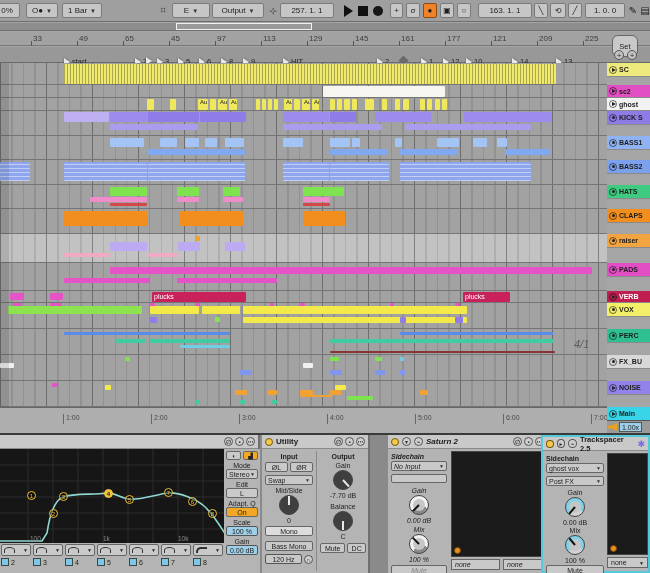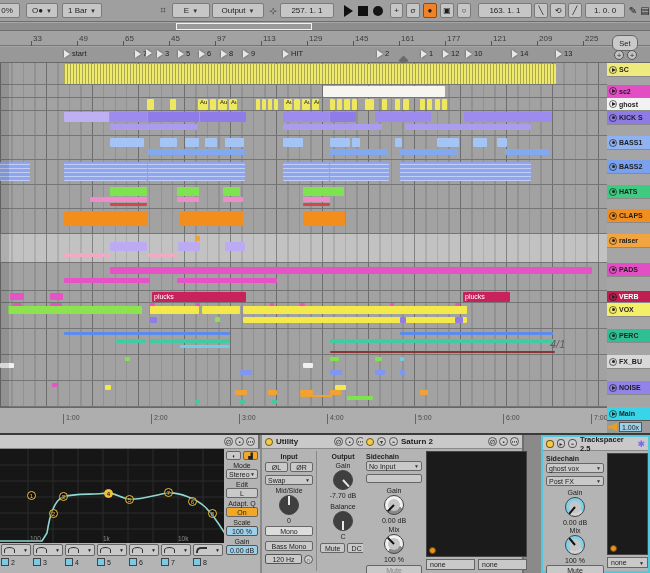--- a/index.html
+++ b/index.html
@@ -29,7 +29,7 @@
   .locator{position:absolute;top:2px;display:flex;align-items:flex-end;font-size:7.5px;color:#222;white-space:nowrap;}
   .loc-tri{width:0;height:0;border-left:6px solid #e8e8e8;border-top:4px solid transparent;border-bottom:4px solid transparent;margin-right:2px;filter:drop-shadow(0 0 1px #555);}
   #playhead{position:absolute;top:10px;width:7px;height:7px;background:#6a6a6a;transform:rotate(45deg);}
-  #set-btn{position:absolute;right:12px;top:3px;width:26px;height:16px;background:#c9c9c9;border:1px solid #666;border-radius:6px;
+  #set-btn{position:absolute;right:12px;top:3px;width:26px;height:22px;background:#c9c9c9;border:1px solid #666;border-radius:6px;
            display:flex;align-items:center;justify-content:center;font-size:7.5px;}
   .nav-plus{position:absolute;top:17px;width:10px;height:10px;border:1px solid #555;border-radius:50%;background:#c2c2c2;
             display:flex;align-items:center;justify-content:center;font-size:8px;color:#333;}

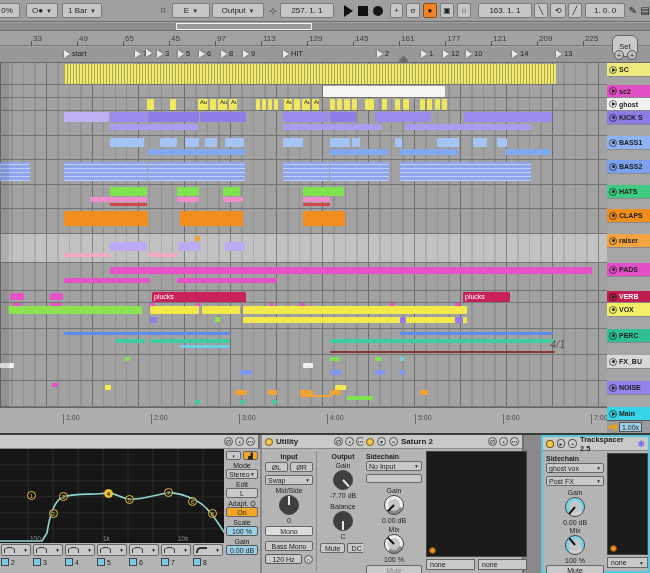--- a/index.html
+++ b/index.html
@@ -26,7 +26,7 @@
   .barnum{position:absolute;top:2px;font-size:8px;color:#3c3c3c;}
   .bartick{position:absolute;top:9px;width:1px;height:5px;background:#555;}
   #loc-row{position:absolute;left:0;top:47px;width:650px;height:16px;background:#989898;border-bottom:1px solid #6a6a6a;}
-  .locator{position:absolute;top:2px;display:flex;align-items:flex-end;font-size:7.5px;color:#222;white-space:nowrap;}
+  .locator{position:absolute;top:10px;display:flex;align-items:flex-end;font-size:7.5px;color:#222;white-space:nowrap;}
   .loc-tri{width:0;height:0;border-left:6px solid #e8e8e8;border-top:4px solid transparent;border-bottom:4px solid transparent;margin-right:2px;filter:drop-shadow(0 0 1px #555);}
   #playhead{position:absolute;top:10px;width:7px;height:7px;background:#6a6a6a;transform:rotate(45deg);}
   #set-btn{position:absolute;right:12px;top:3px;width:26px;height:22px;background:#c9c9c9;border:1px solid #666;border-radius:6px;

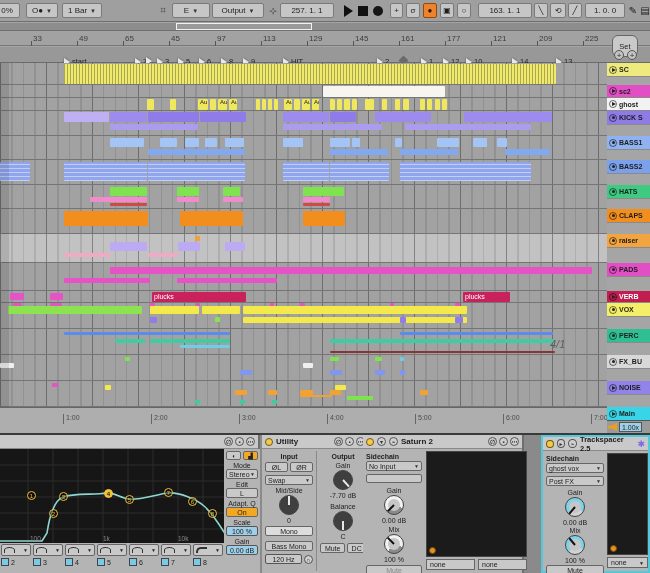--- a/index.html
+++ b/index.html
@@ -50,7 +50,7 @@
   .ticn{flex:0 0 auto;width:8px;height:8px;border:1px solid rgba(0,0,0,.55);border-radius:50%;display:flex;align-items:center;justify-content:center;}
   .ticn .p{width:0;height:0;border-left:4px solid #222;border-top:2.5px solid transparent;border-bottom:2.5px solid transparent;margin-left:1px;}
   .ticn .d{width:3px;height:3px;border-radius:50%;background:#222;}
-  #sig41{position:absolute;left:550px;top:338px;font-size:11px;color:#5c5c5c;font-style:italic;}
+  #sig41{position:absolute;left:574px;top:338px;font-size:11px;color:#5c5c5c;font-style:italic;}
 
   
   #min-ruler{position:absolute;left:0;top:407px;width:607px;height:26px;background:#aeaeae;border-top:1px solid #666;}

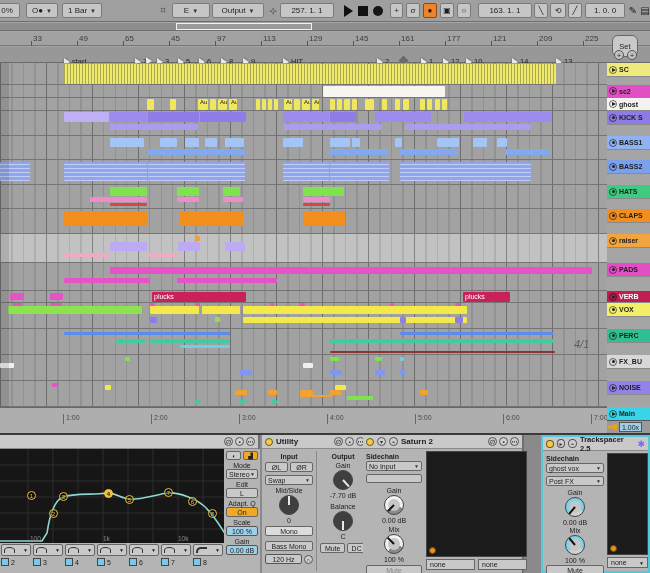--- a/index.html
+++ b/index.html
@@ -781,7 +781,7 @@
       </div>
     </div>
 
-    <div class="dev" style="left:363px;width:161px;">
+    <div class="dev" style="left:388px;width:161px;font-style:italic;">
       <div class="dtitle">
         <span class="act"></span>
         <span class="dico">▾</span>

